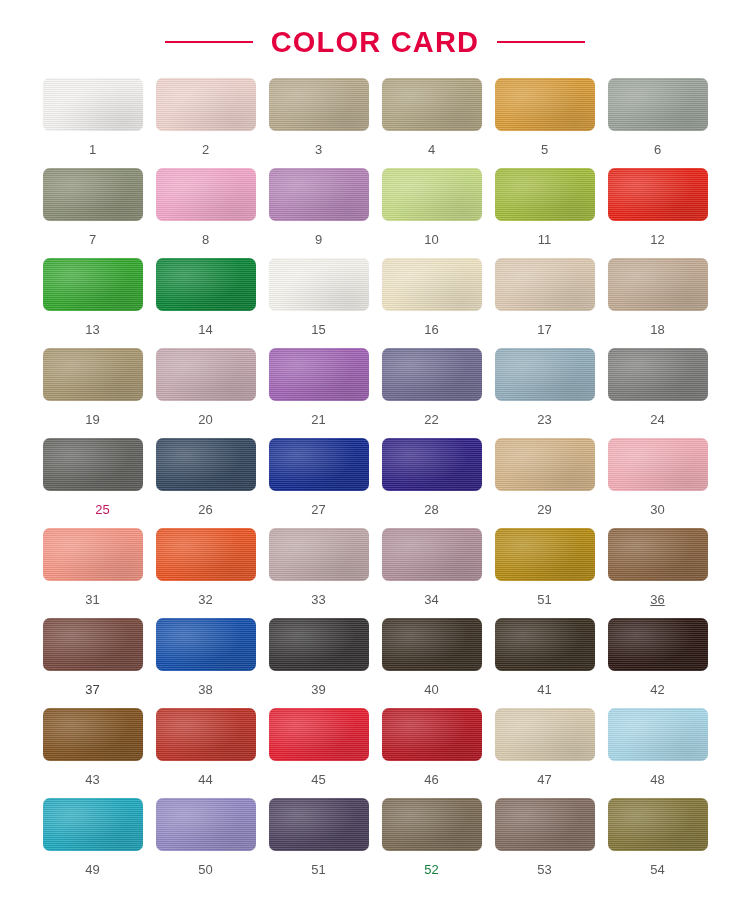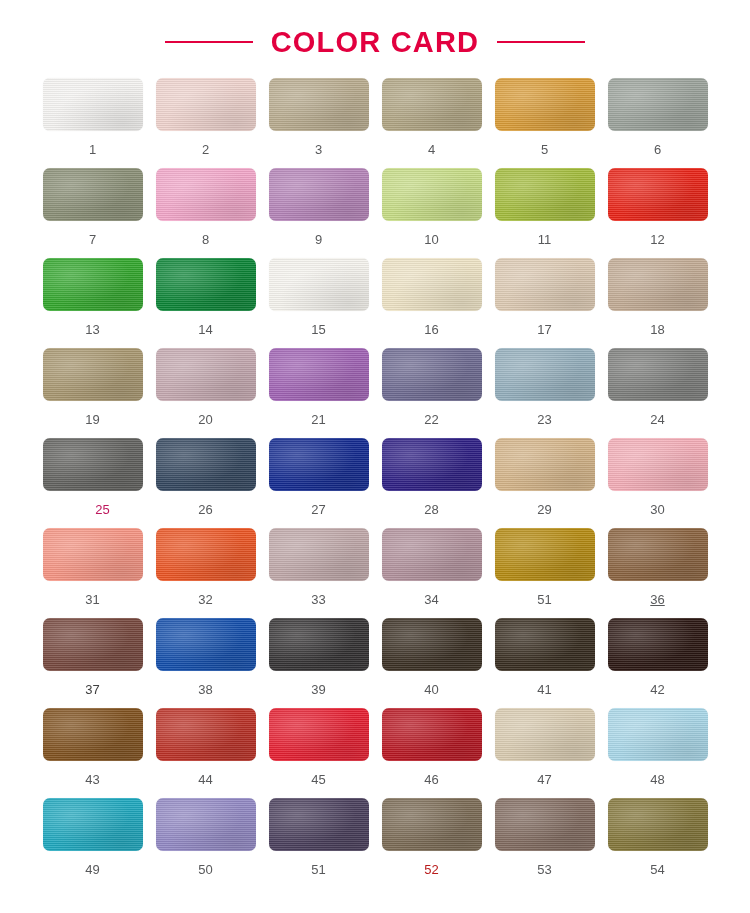--- a/index.html
+++ b/index.html
@@ -310,7 +310,7 @@
     </div>
     <div class="cell">
       <div class="swatch" style="background-color: rgb(123, 107, 85);"></div>
-      <div class="label" style="color: #b91c1c;">52</div>
+      <div class="label" style="color: #15803d;">52</div>
     </div>
     <div class="cell">
       <div class="swatch" style="background-color: rgb(129, 107, 96);"></div>

